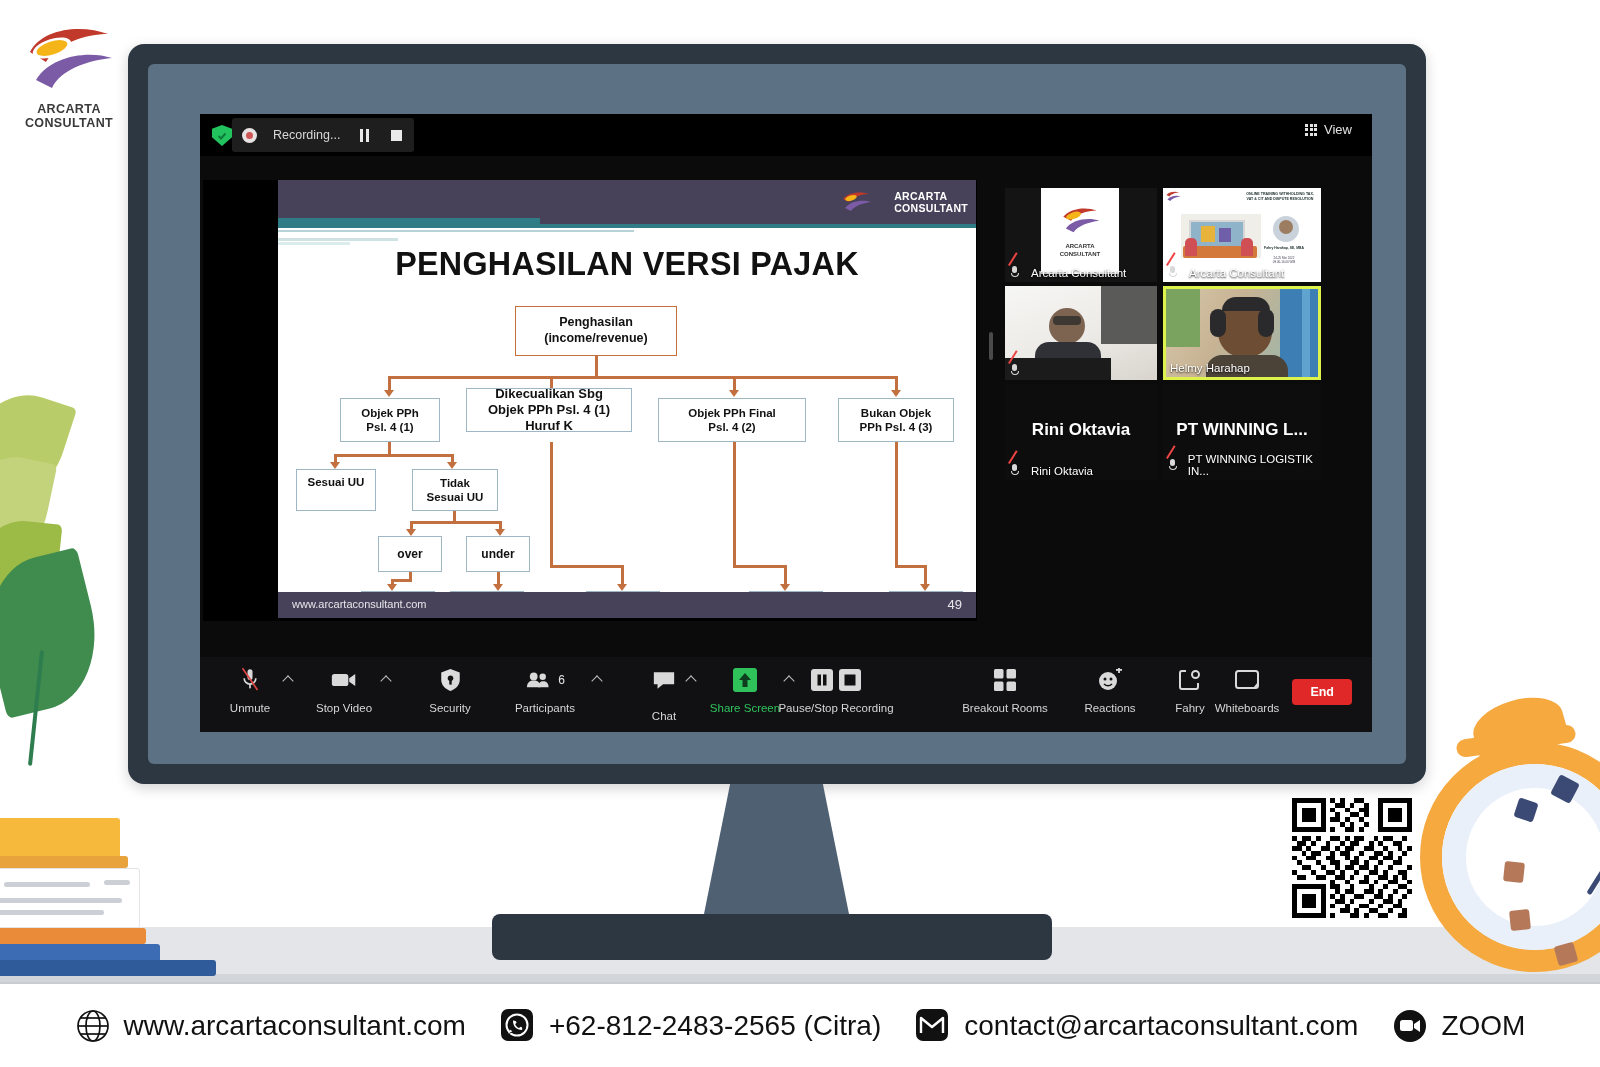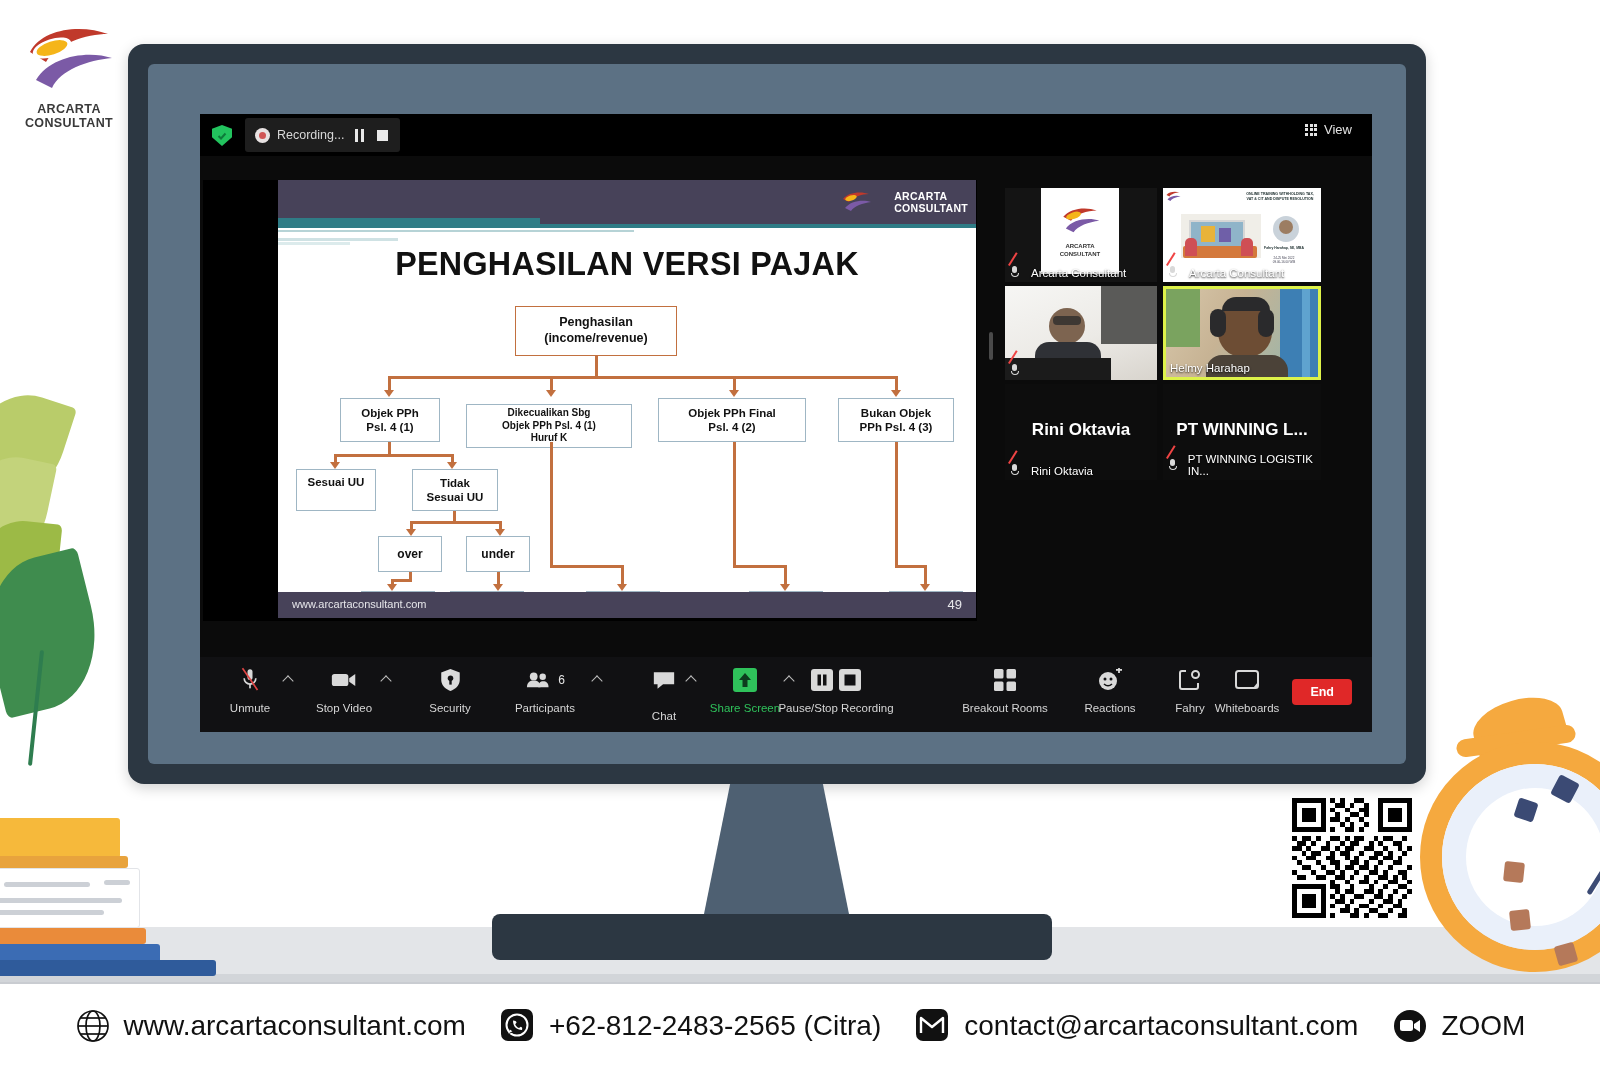--- a/index.html
+++ b/index.html
@@ -68,8 +68,8 @@
   }
   .shield-badge svg { width:12px; height:12px; }
   #recording-pill {
-    position:absolute; left:45px; top:4px; height:34px;
-    background:#1e1e1e; border-radius:3px; display:flex; align-items:center; padding:0 10px; gap:7px;
+    position:absolute; left:32px; top:4px; height:34px;
+    background:#1e1e1e; border-radius:3px; display:flex; align-items:center; padding:0 10px; gap:16px;
   }
   .rec-dot { width:15px; height:15px; border-radius:50%; background:#e8e2e2; display:flex; align-items:center; justify-content:center; }
   .rec-dot i { width:7px; height:7px; border-radius:50%; background:#d05555; display:block; }

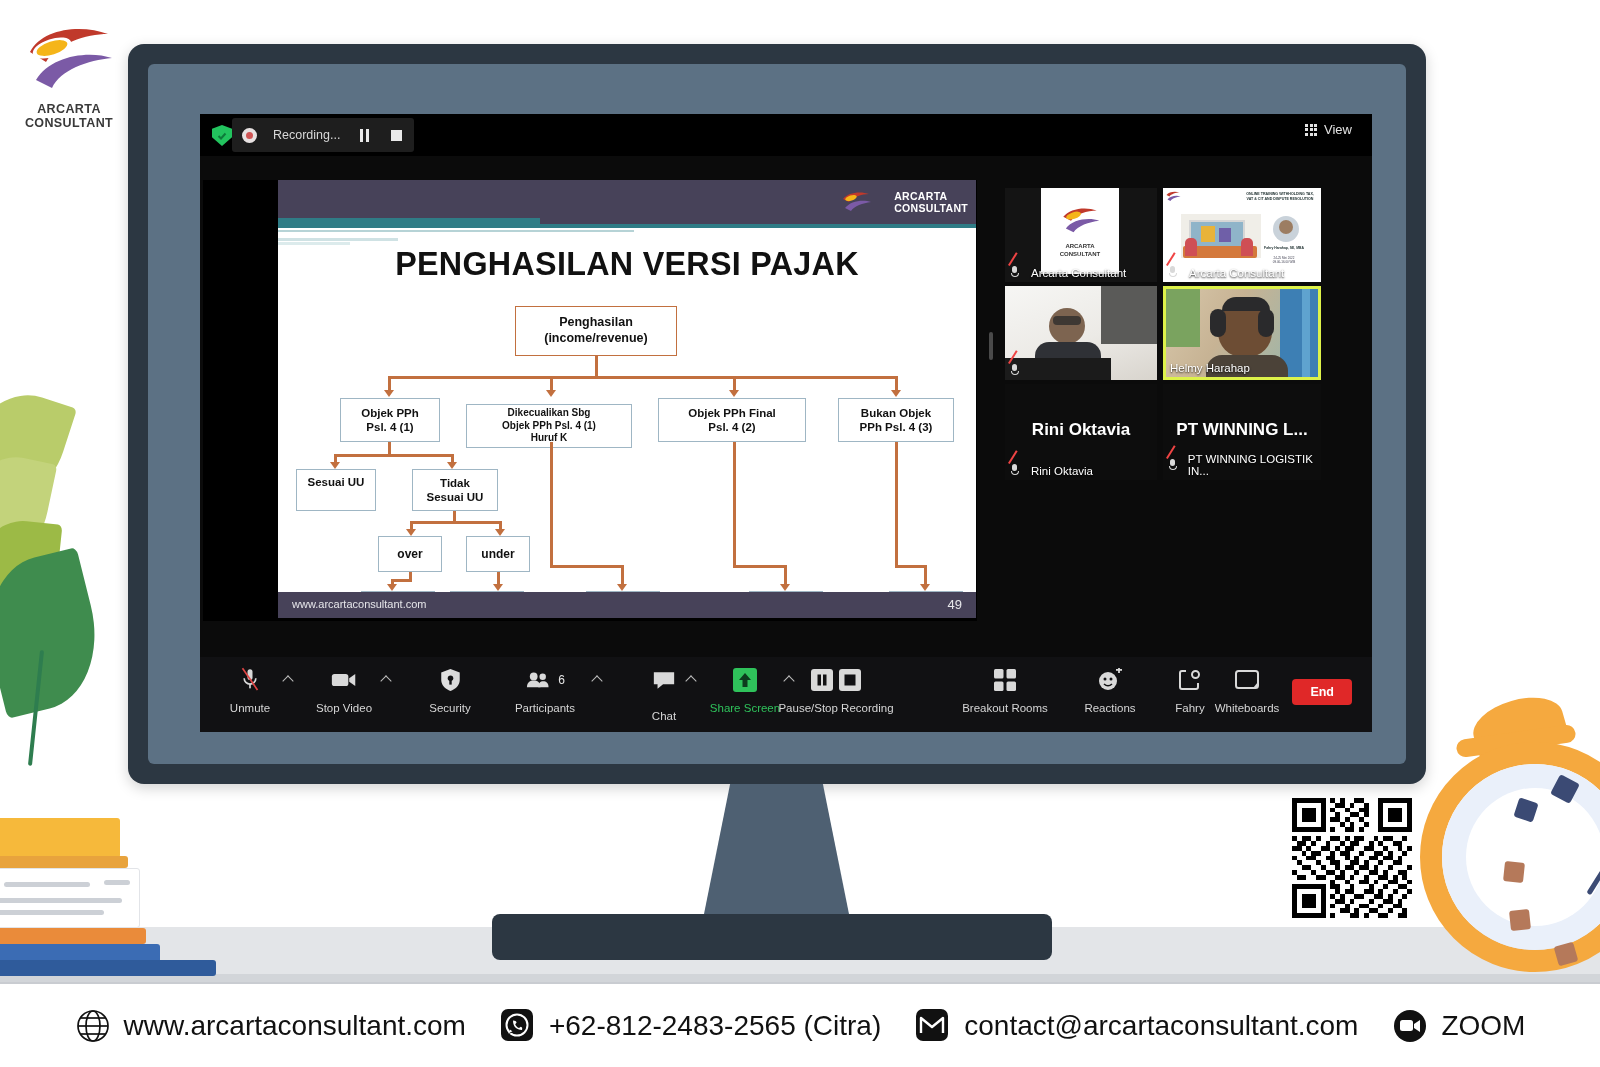--- a/index.html
+++ b/index.html
@@ -459,7 +459,7 @@
                   <div>Objek PPh</div>
                   <div>Psl. 4 (1)</div>
                 </div>
-                <div class="fbox" style="left:188px; top:224px; width:166px; height:44px; font-size:10px;text-align:center;">
+                <div class="fbox" style="left:188px; top:208px; width:166px; height:44px; font-size:13px;text-align:center;">
                   <div>Dikecualikan Sbg</div>
                   <div>Objek PPh Psl. 4 (1)</div>
                   <div>Huruf K</div>

